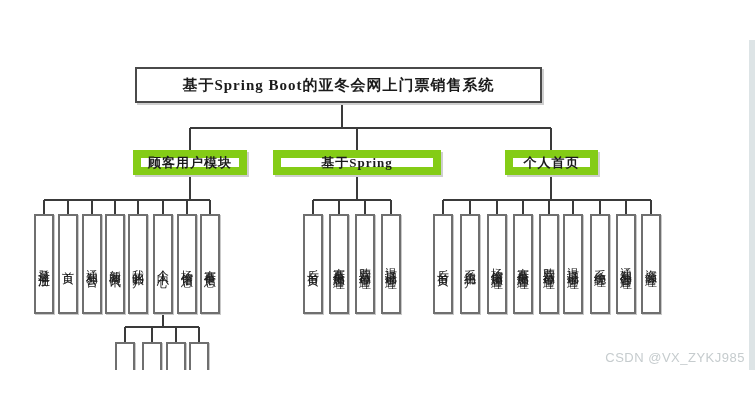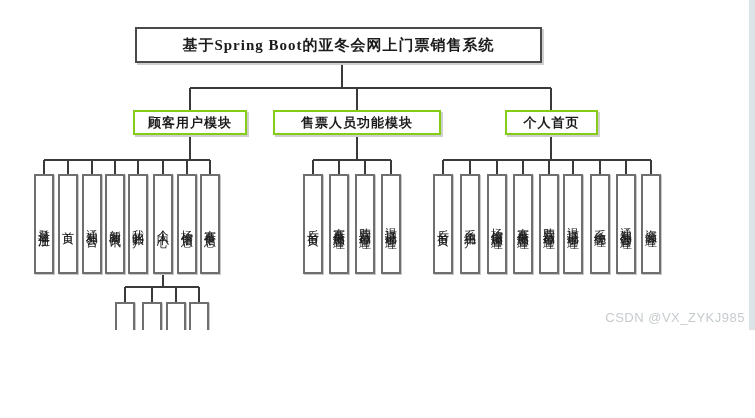--- a/index.html
+++ b/index.html
@@ -5,7 +5,7 @@
   html,body{margin:0;padding:0;background:#ffffff;}
   .stage{
     position:relative;width:755px;height:330px;background:#ffffff;overflow:hidden;
-    font-family:"Liberation Serif","DejaVu Serif",serif;color:#1b1b1b;
+    font-family:"Liberation Serif","DejaVu Serif",serif;color:#1b1b1b;margin-top:40px;
   }
   .wires{position:absolute;left:0;top:0;pointer-events:none;}
   .wires path{stroke:#3a3a3a;stroke-width:1.4;fill:none;shape-rendering:crispEdges;}

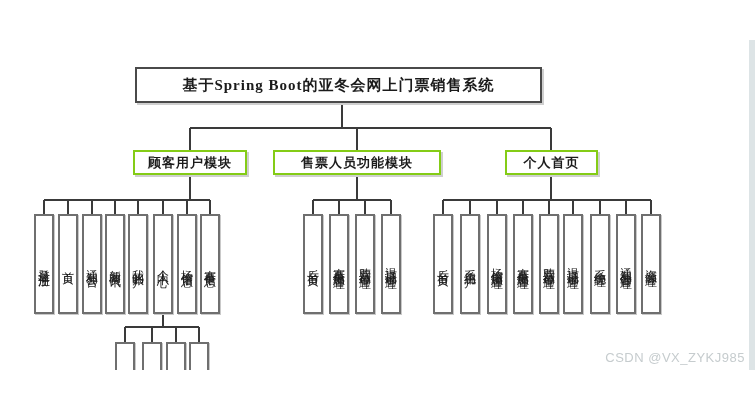--- a/index.html
+++ b/index.html
@@ -17,7 +17,7 @@
   }
   .module{
     position:absolute;top:110px;height:25px;box-sizing:border-box;
-    border:2px solid #84cc16;background:#fff;box-shadow:2px 2px 0 #cfcfcf;
+    border:8px solid #84cc16;background:#fff;box-shadow:2px 2px 0 #cfcfcf;
     display:flex;align-items:center;justify-content:center;
     font-size:13px;font-weight:600;letter-spacing:1px;
   }

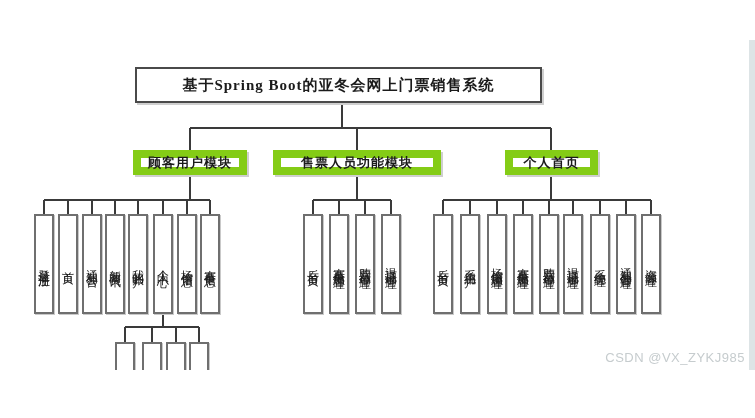--- a/index.html
+++ b/index.html
@@ -57,7 +57,7 @@
   <div class="titlebox">基于Spring Boot的亚冬会网上门票销售系统</div>
 
   <div class="module" style="left:133px;width:114px">顾客用户模块</div>
-  <div class="module" style="left:273px;width:168px">售票人员功能模块</div>
+  <div class="module" style="left:273px;width:168px">基于Spring</div>
   <div class="module" style="left:505px;width:93px">个人首页</div>
 
   <div class="leaf" style="left:34px">登录注册</div>

